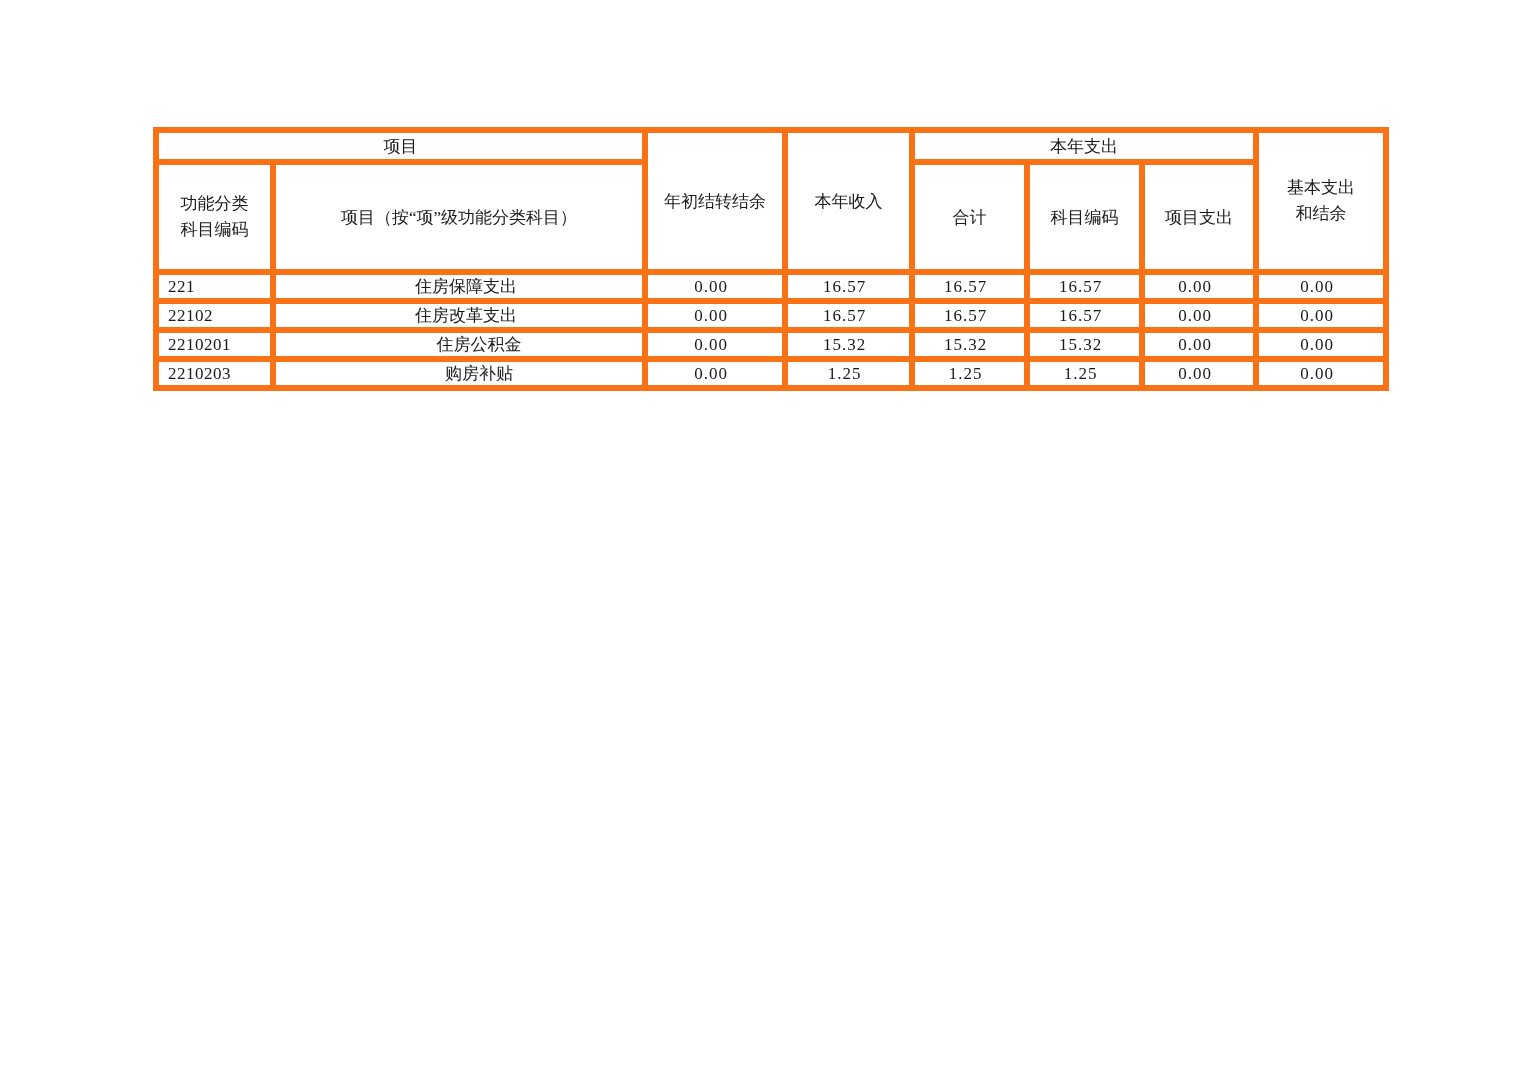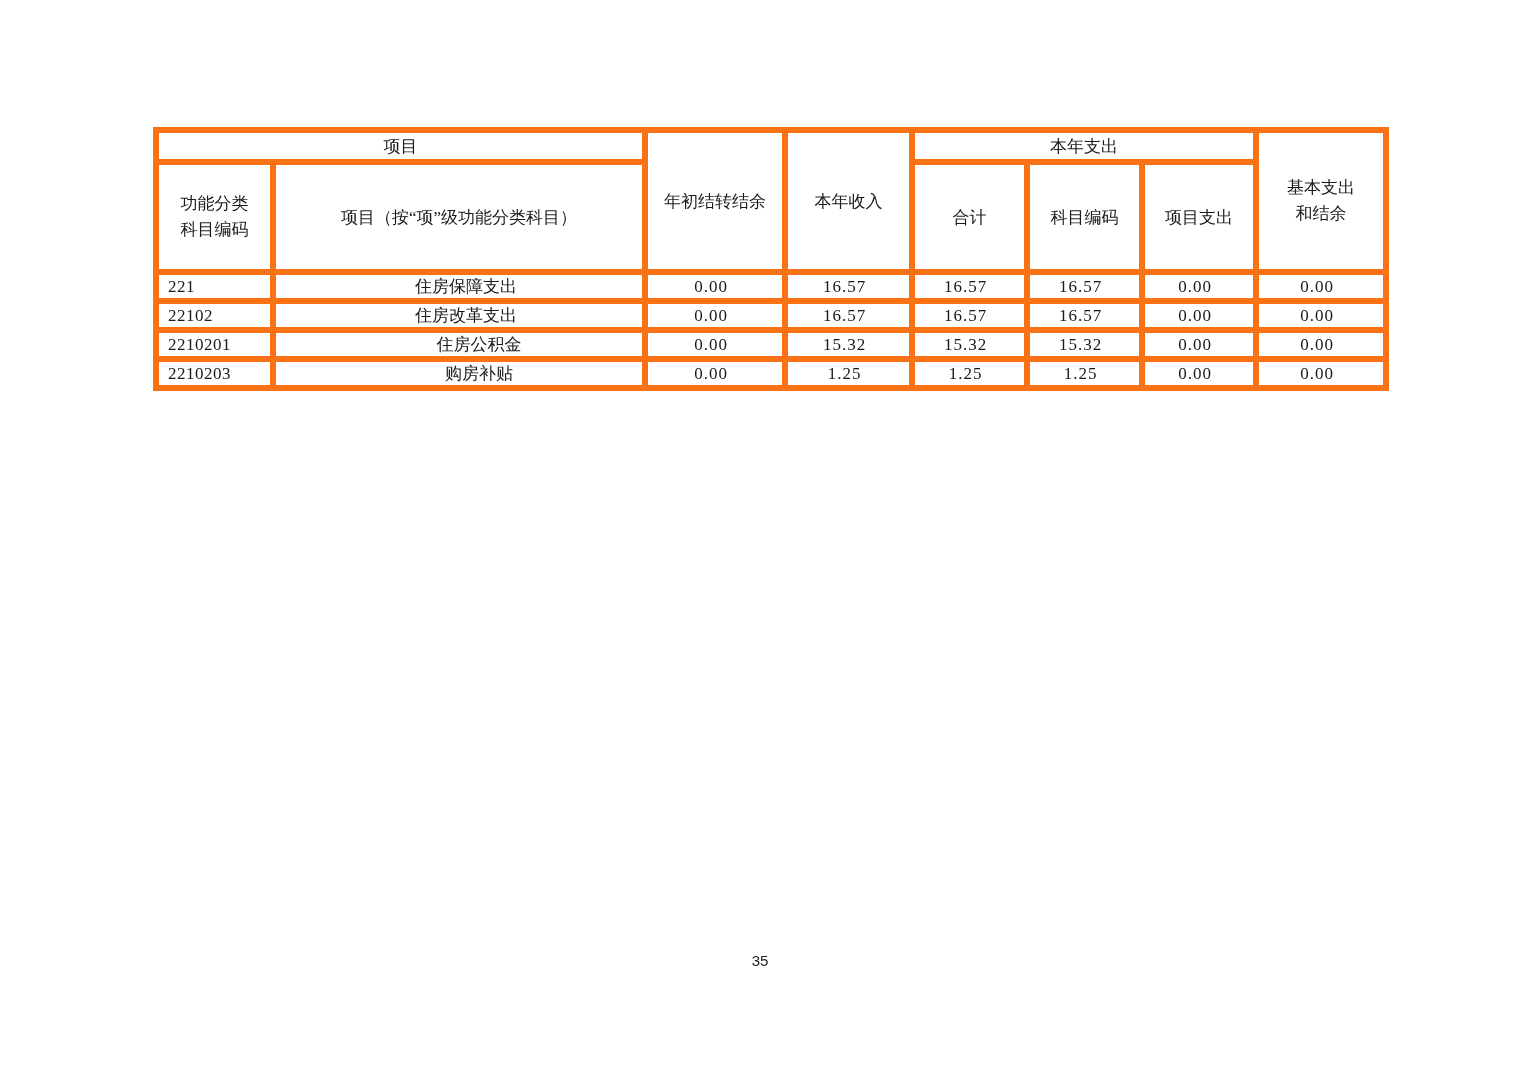--- a/index.html
+++ b/index.html
@@ -134,7 +134,6 @@
   </table>
 
 
-  <div class="page-number">35</div>
 
 </div>
 

